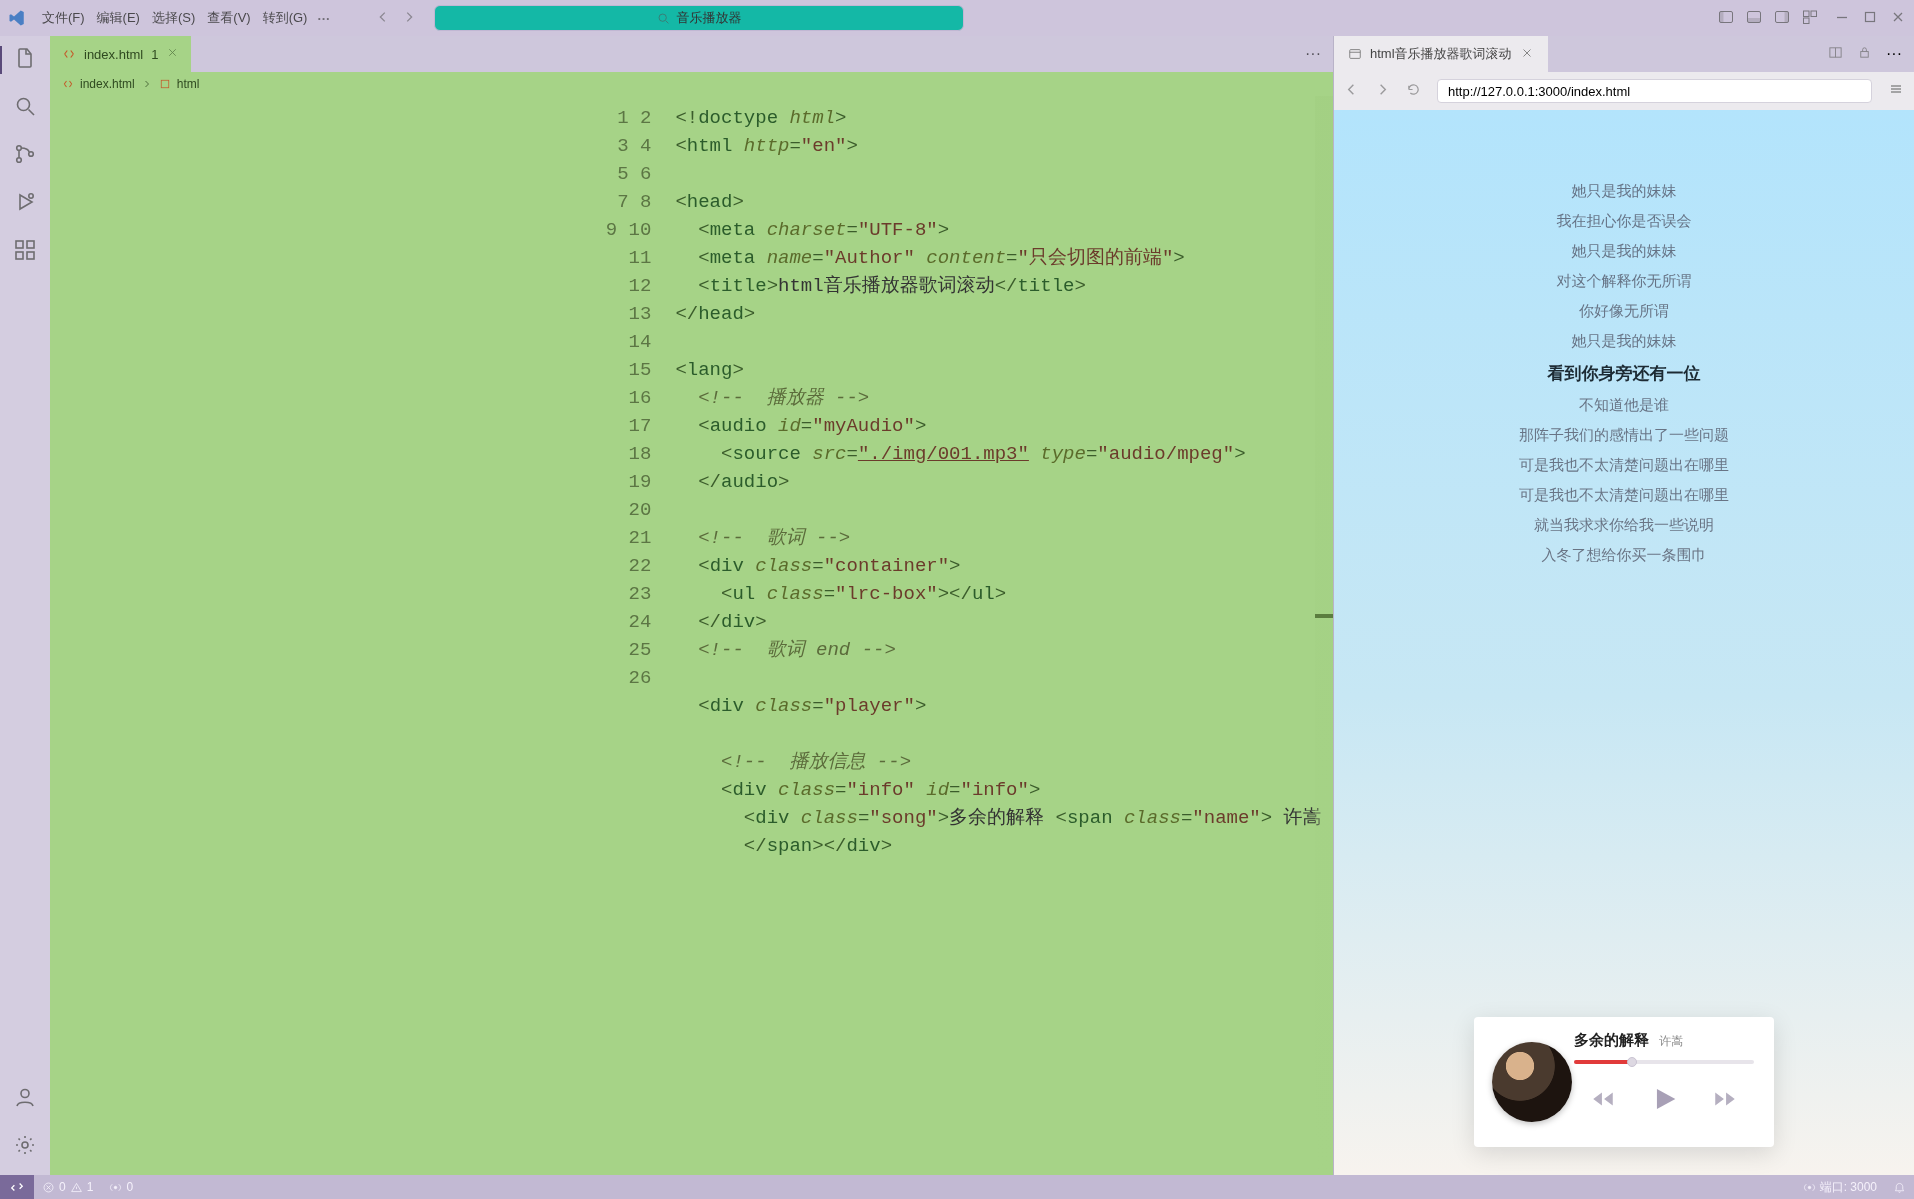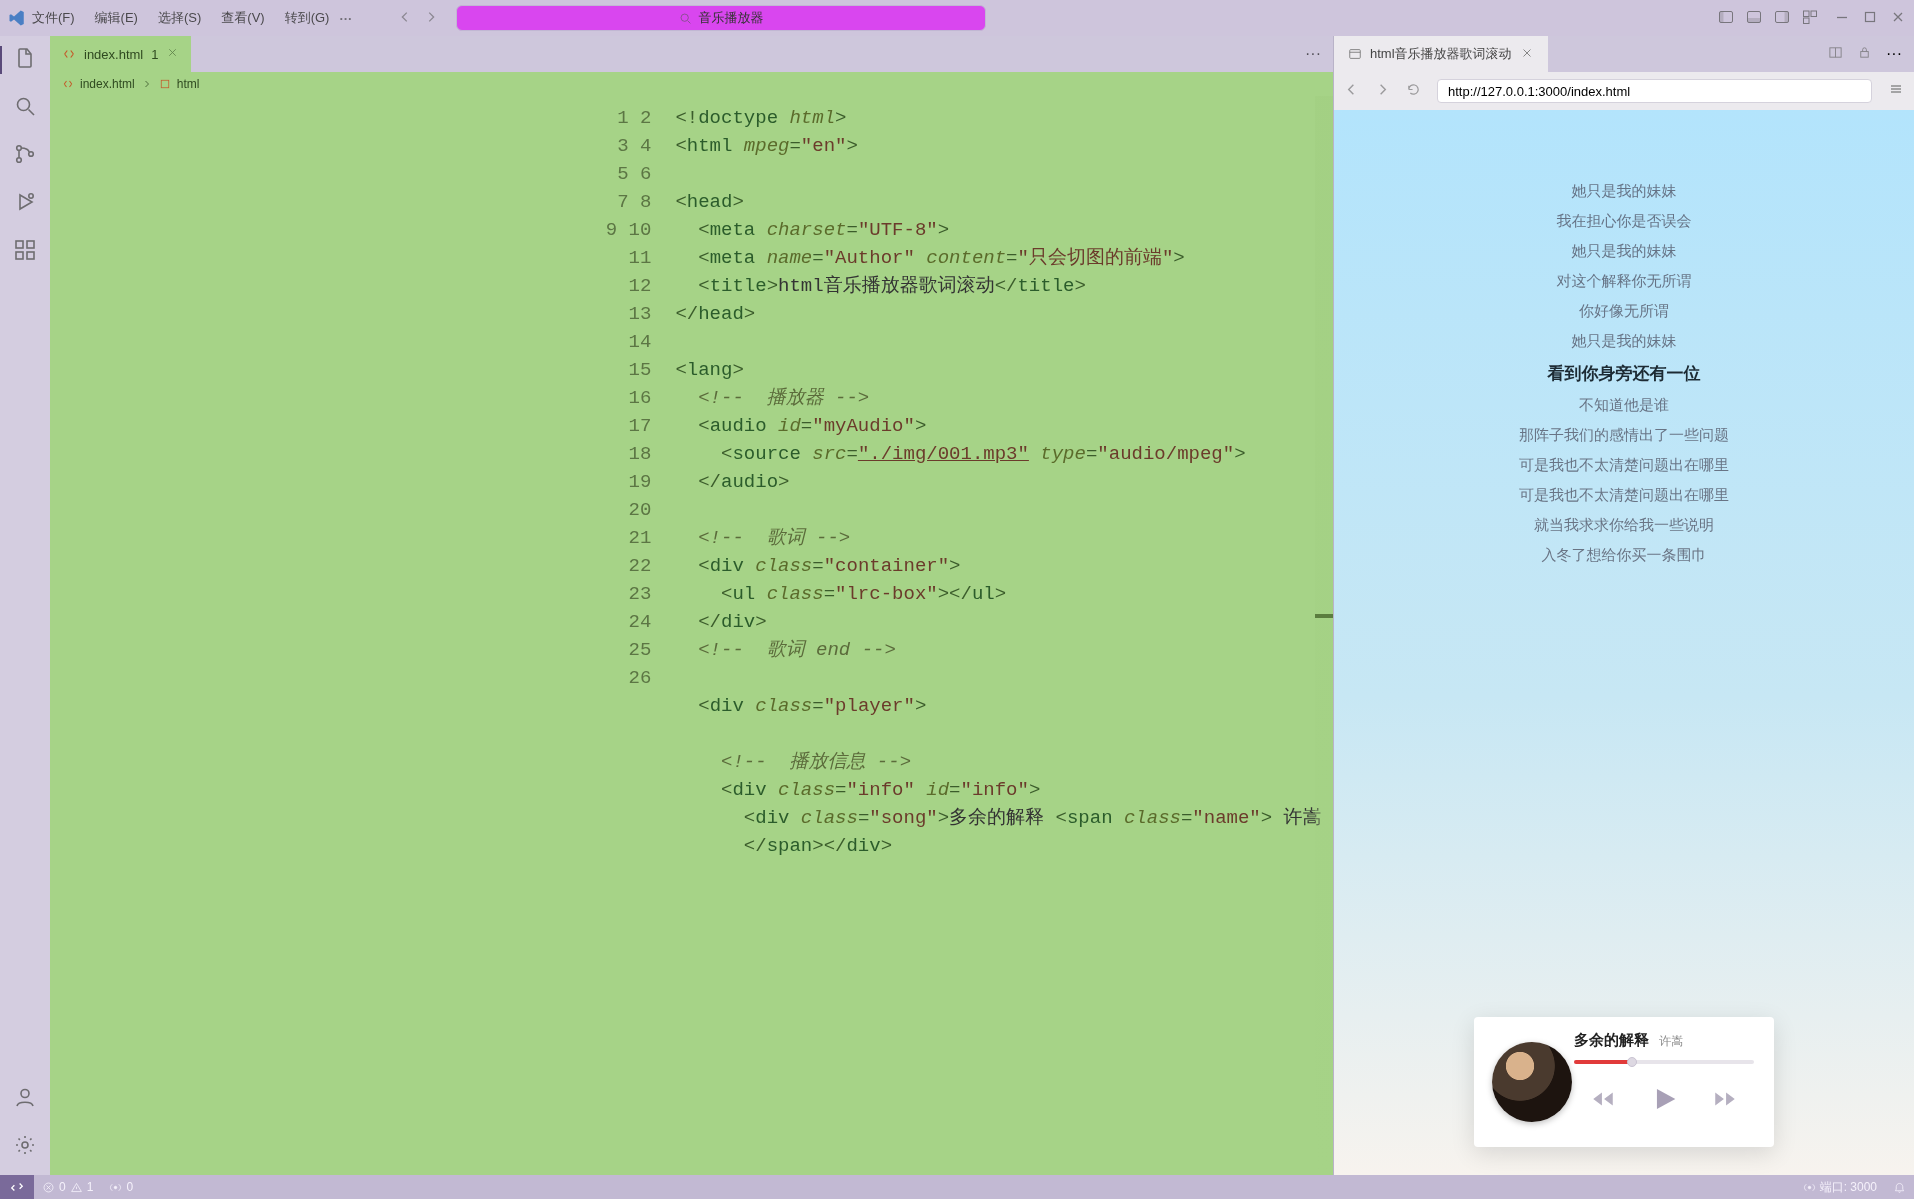--- a/index.html
+++ b/index.html
@@ -9,7 +9,7 @@
 
 .title-bar { height: 36px; background: #cec5dc; display: flex; align-items: center; padding: 0 8px; font-size: 13px; color: #333; }
 .title-bar .vs-logo svg { width: 18px; height: 18px; display:block; }
-.menu { display: flex; gap: 8px; }
+.menu { display: flex; margin-left: 10px; }
 .menu span { padding: 4px 6px; border-radius: 4px; opacity: .85; }
 .title-bar .more { margin-left: 4px; font-weight:bold; opacity:.6; }
 .nav-arrows { display:flex; gap:12px; margin: 0 18px 0 46px; }

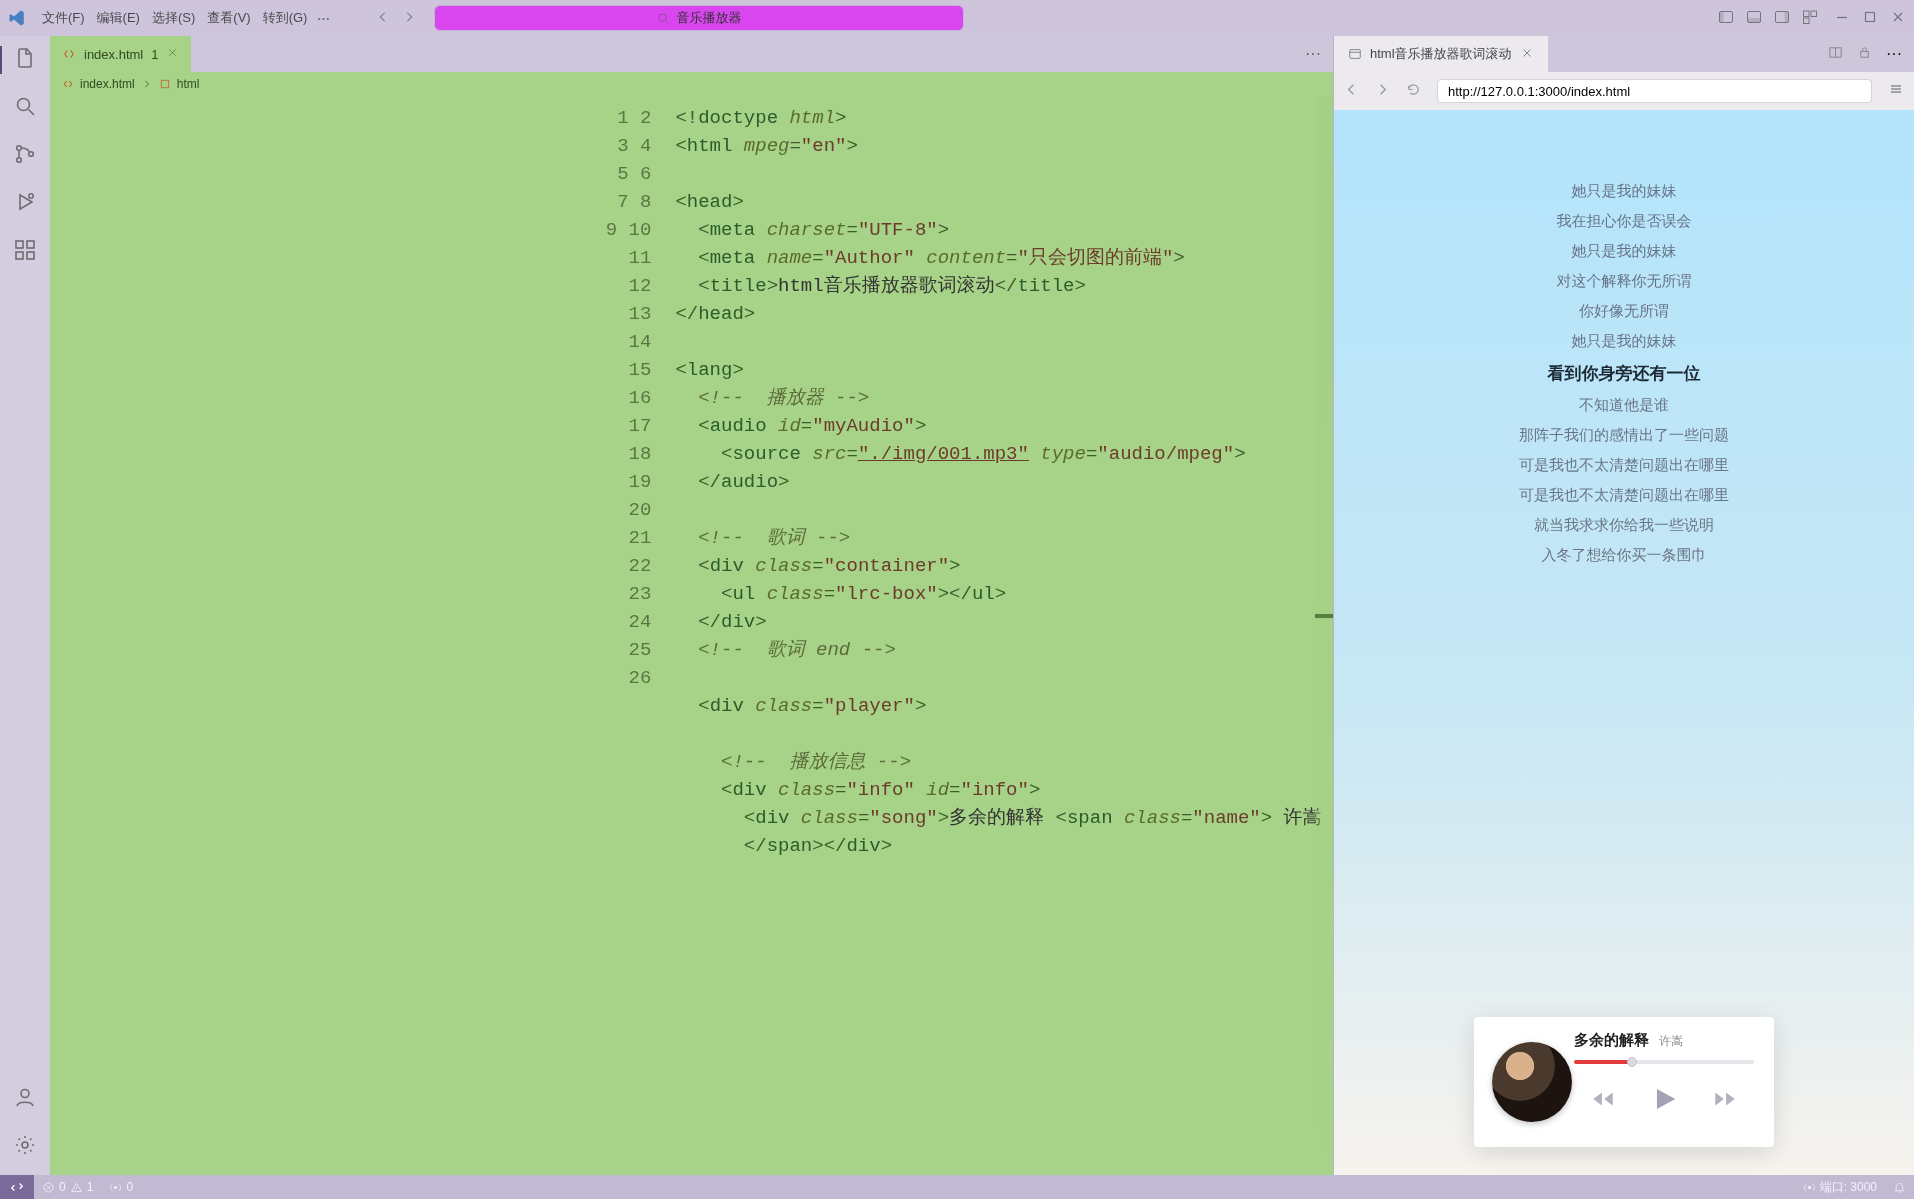--- a/index.html
+++ b/index.html
@@ -14,7 +14,7 @@
 .title-bar .more { margin-left: 4px; font-weight:bold; opacity:.6; }
 .nav-arrows { display:flex; gap:12px; margin: 0 18px 0 46px; }
 .nav-arrows svg { width:14px; height:14px; opacity:.55; }
-.search-box { flex: 0 0 530px; height: 26px; background: #d946ef; border:1px solid #c1b7d3; border-radius: 6px; display:flex; align-items:center; justify-content:center; gap:6px; color:#333; font-size:13px; }
+.search-box { flex: 0 0 530px; height: 26px; background: #14b8a6; border:1px solid #c1b7d3; border-radius: 6px; display:flex; align-items:center; justify-content:center; gap:6px; color:#333; font-size:13px; }
 .search-box svg { width:13px; height:13px; opacity:.7; }
 .spacer { flex:1; }
 .win-ctrls { display:flex; gap:16px; align-items:center; }

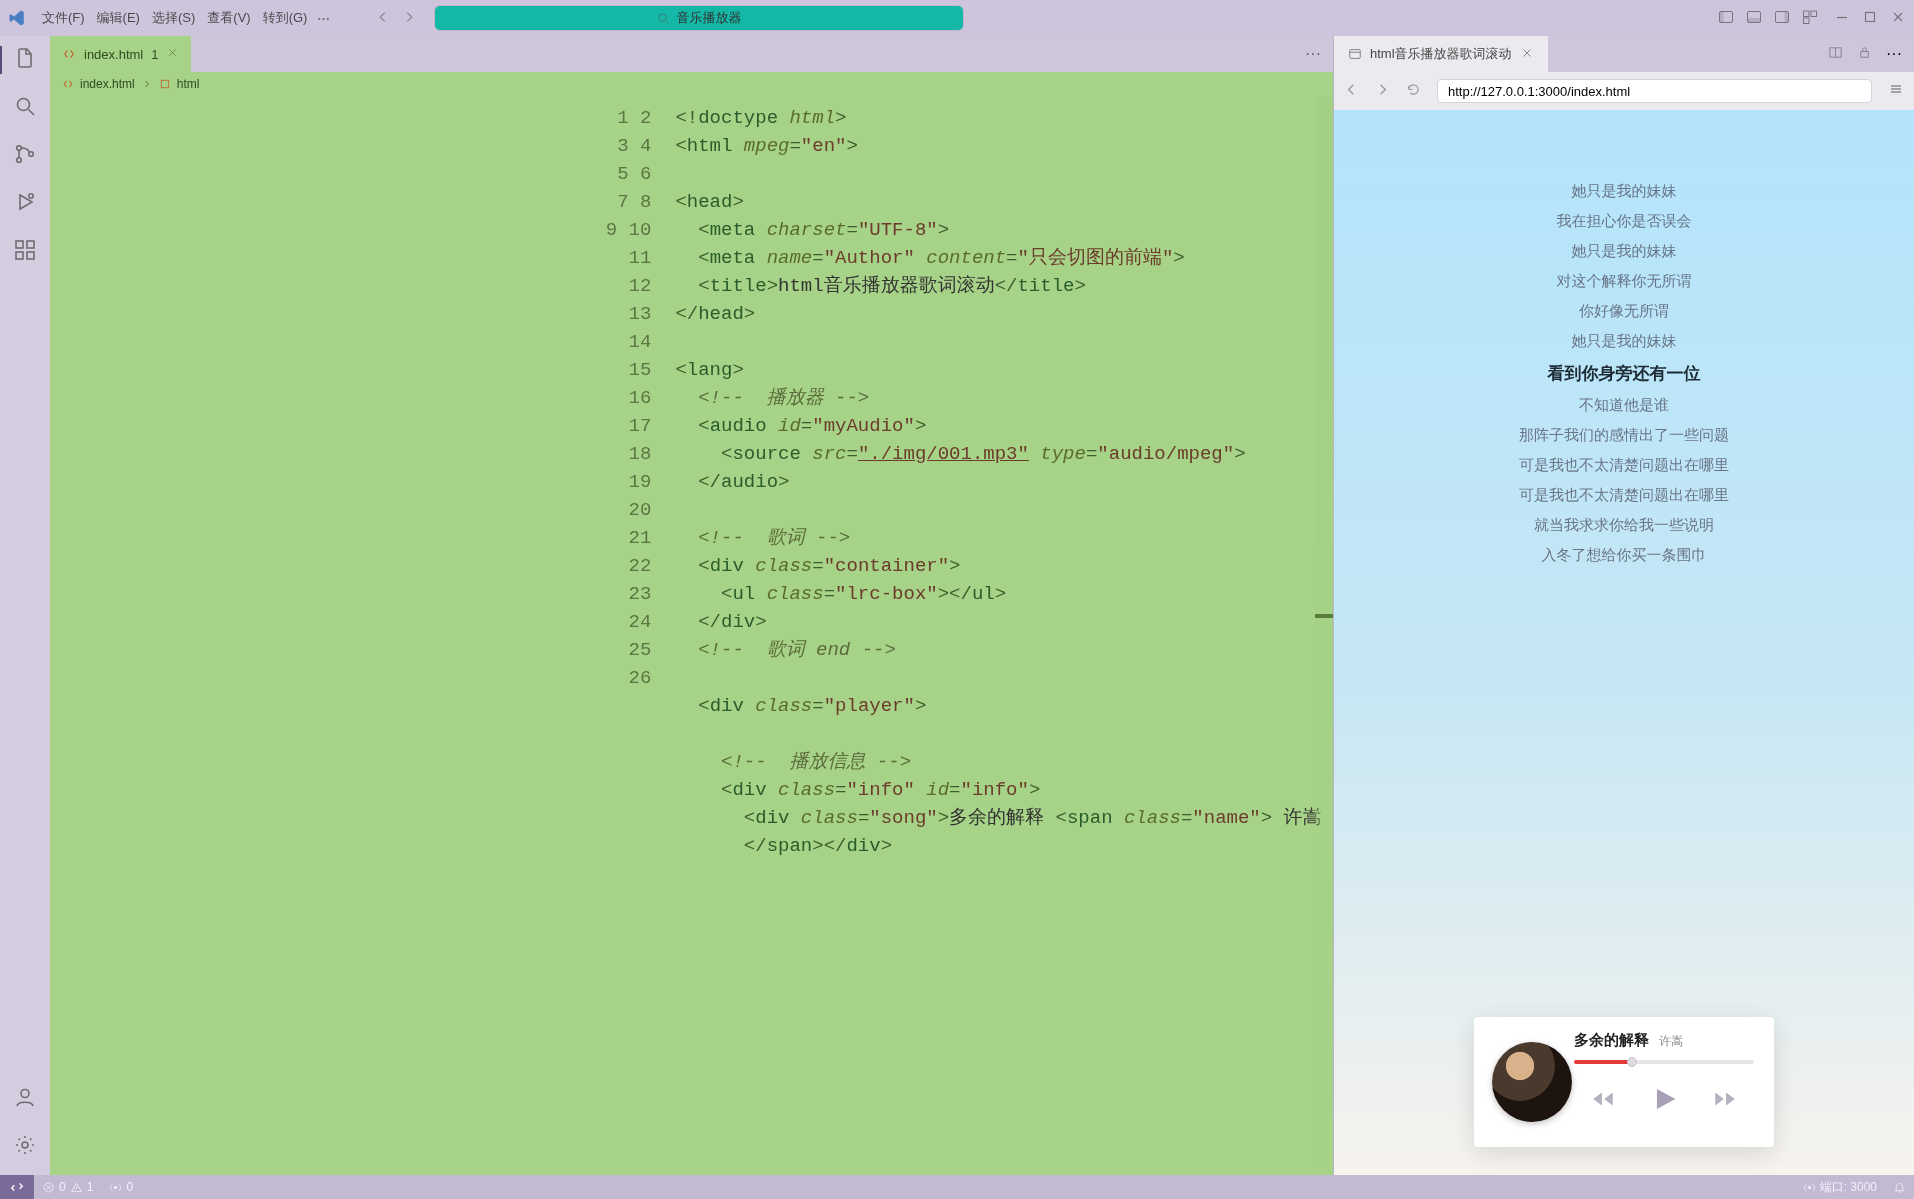--- a/index.html
+++ b/index.html
@@ -256,7 +256,7 @@
 26
 </div>
 <div class="code"><span class="c-punc">&lt;!</span><span class="c-tag">doctype</span> <span class="c-doc">html</span><span class="c-punc">&gt;</span>
-<span class="c-punc">&lt;</span><span class="c-tag">html</span> <span class="c-attr">mpeg</span><span class="c-punc">=</span><span class="c-str">"en"</span><span class="c-punc">&gt;</span>
+<span class="c-punc">&lt;</span><span class="c-tag">html</span> <span class="c-attr">http</span><span class="c-punc">=</span><span class="c-str">"en"</span><span class="c-punc">&gt;</span>
 
 <span class="c-punc">&lt;</span><span class="c-tag">head</span><span class="c-punc">&gt;</span>
   <span class="c-punc">&lt;</span><span class="c-tag">meta</span> <span class="c-attr">charset</span><span class="c-punc">=</span><span class="c-str">"UTF-8"</span><span class="c-punc">&gt;</span>

